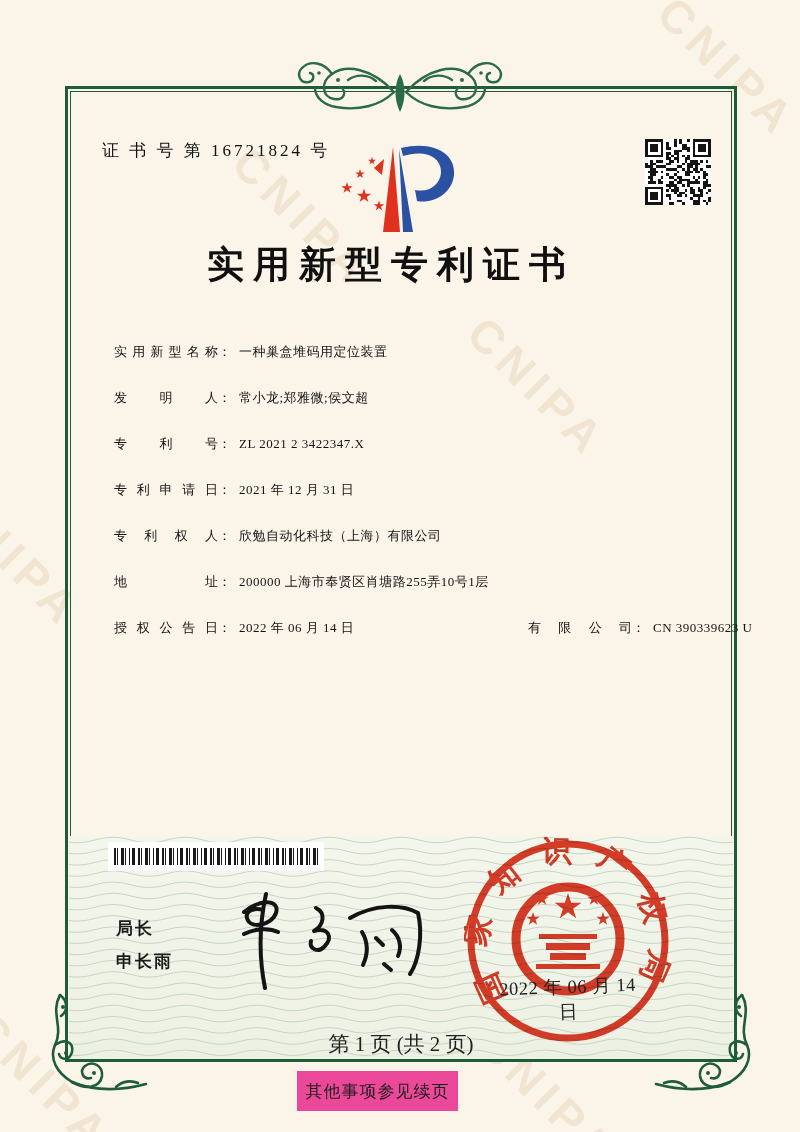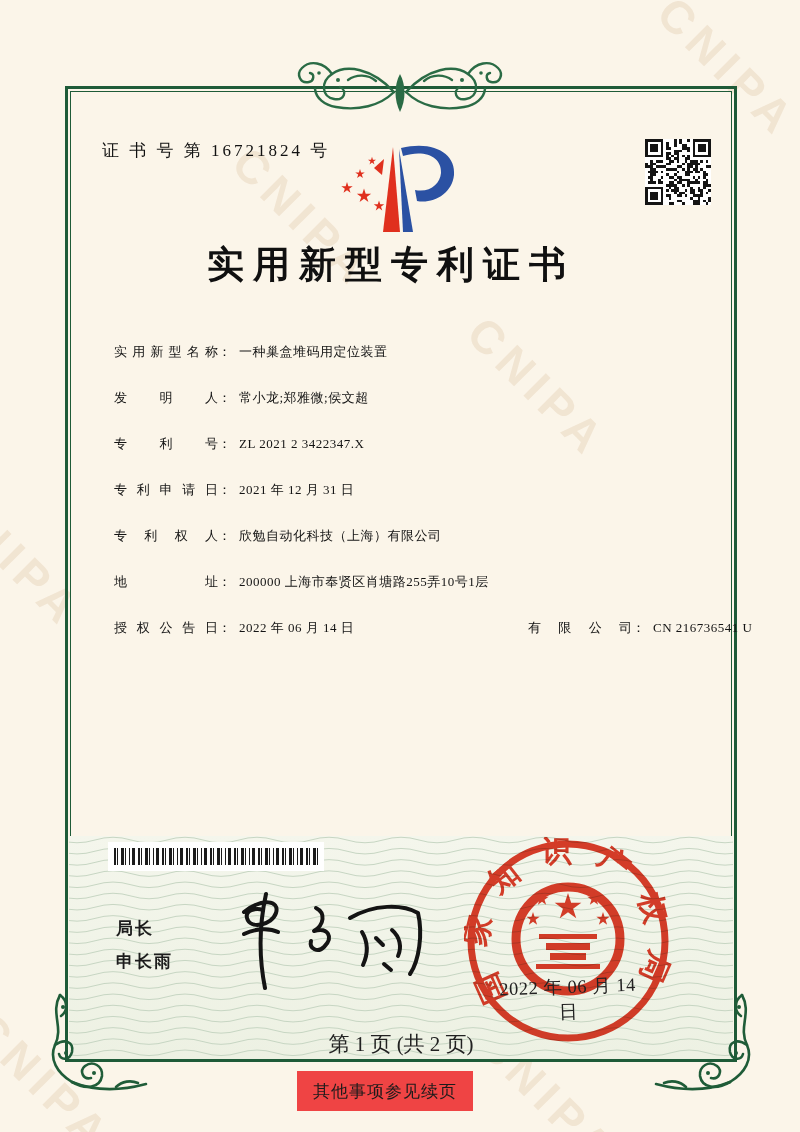--- a/index.html
+++ b/index.html
@@ -515,7 +515,7 @@
 <div class="field-row" style="top:619px;">
   <span class="flabel">授权公告日</span><span class="fcolon">：</span><span class="fvalue">2022 年 06 月 14 日</span>
   <span class="grant-pair">
-    <span class="flabel">有限公司</span><span class="fcolon">：</span><span class="fvalue">CN 216736541 U</span>
+    <span class="flabel">有限公司</span><span class="fcolon">：</span><span class="fvalue">CN 390339623 U</span>
   </span>
 </div>
 

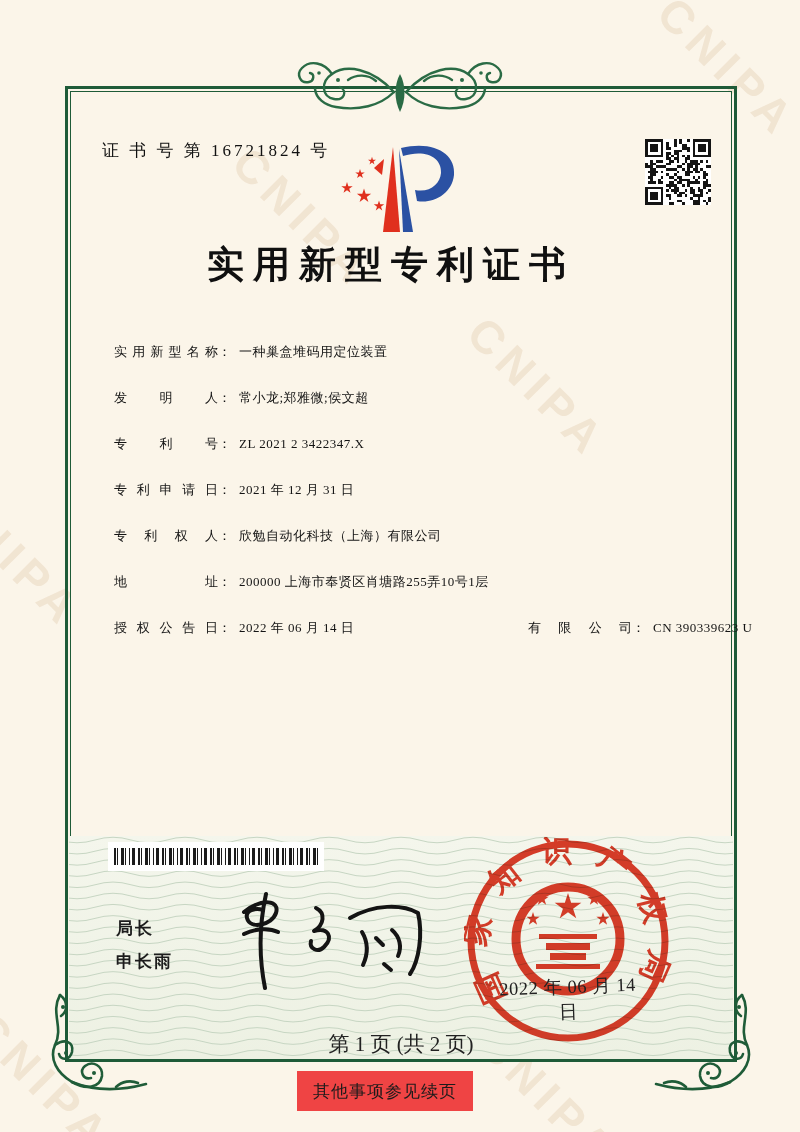--- a/index.html
+++ b/index.html
@@ -90,7 +90,7 @@
     font-size:21px;z-index:2;color:#222;
   }
   .cont-strip{
-    position:absolute;left:297px;top:1071px;width:176px;height:40px;background:#ef4444;
+    position:absolute;left:297px;top:1071px;width:161px;height:40px;background:#ec4899;
     z-index:2;display:flex;align-items:center;justify-content:center;
   }
   .cont-strip span{font-size:17px;letter-spacing:1px;color:#1b1b1b;}

